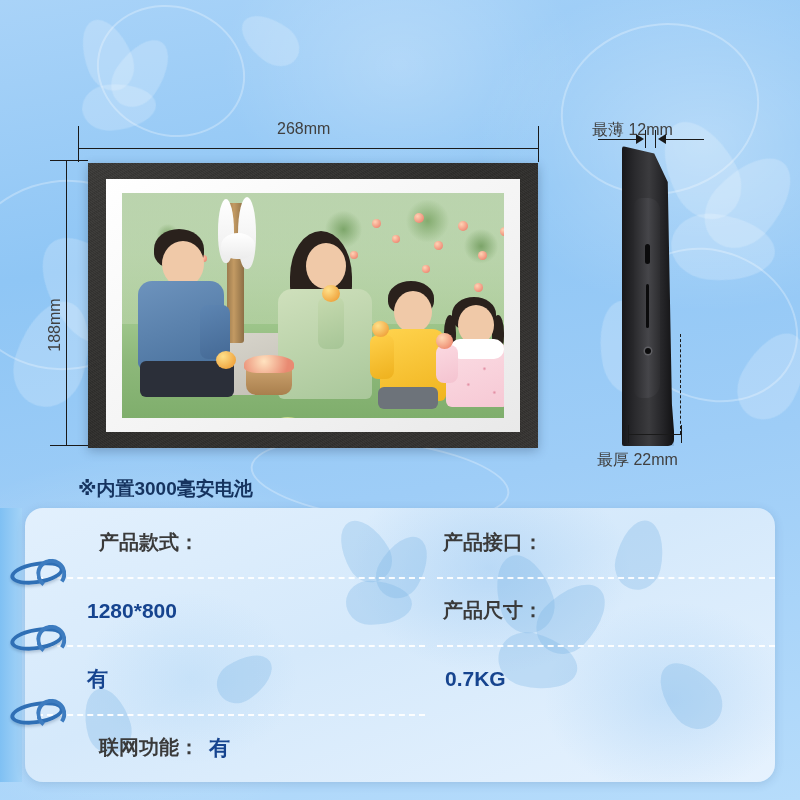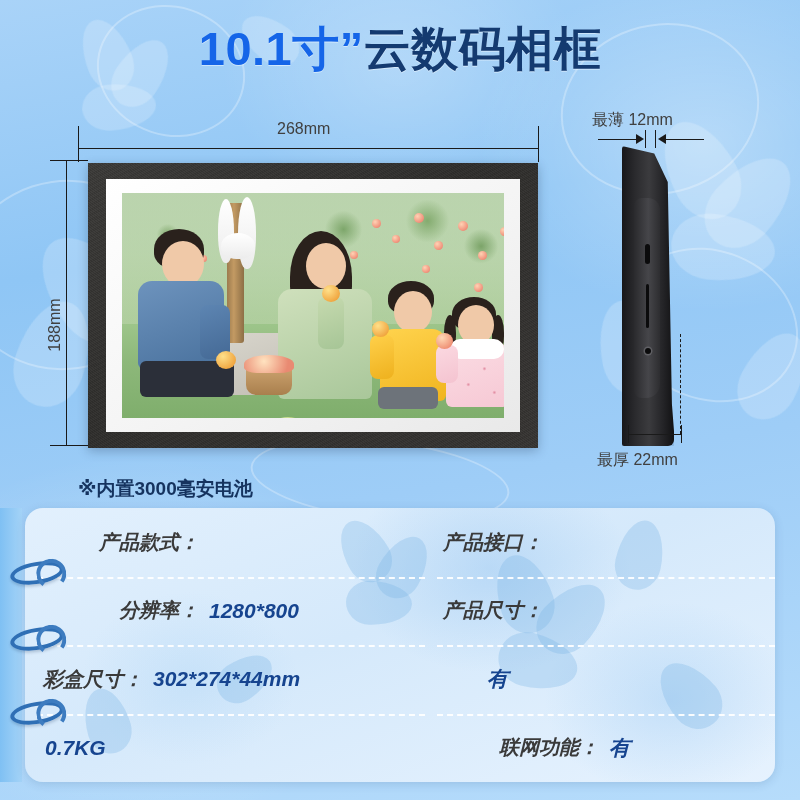--- a/index.html
+++ b/index.html
@@ -240,9 +240,6 @@
     <div class="ring-deco" style="left:250px; top:440px; width:260px; height:80px;  transform:rotate(6deg);"></div>
   </div>
 
-  <div class="title">
-    <span class="t1">10.1寸”</span><span class="t2">云数码相框</span>
-  </div>
 
   <div class="dim-label" style="left:277px; top:120px;">268mm</div>
   <div class="dim-line-h" style="left:78px; top:148px; width:460px;"></div>

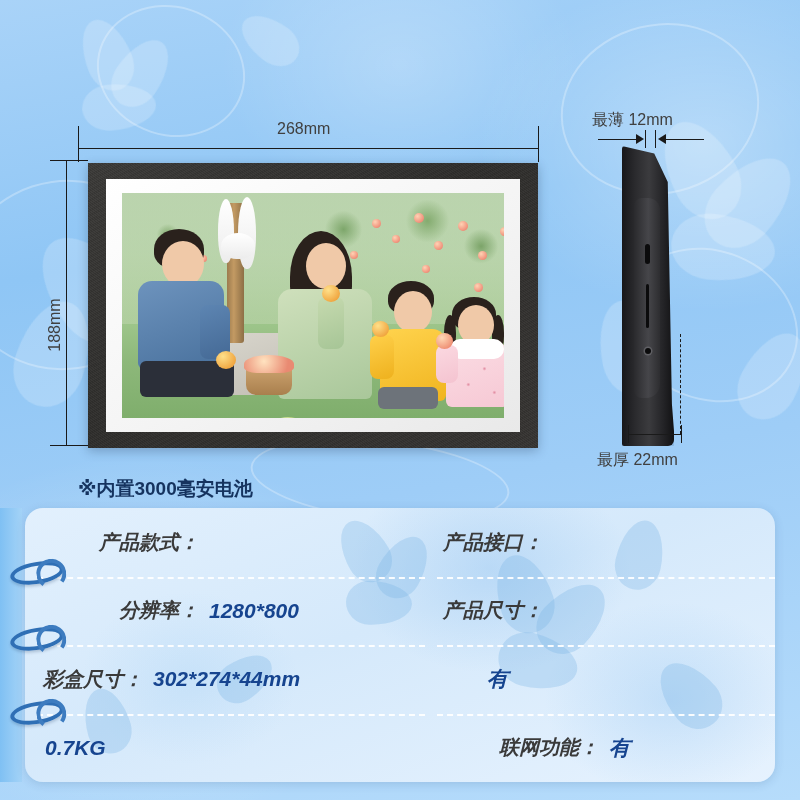--- a/index.html
+++ b/index.html
@@ -330,7 +330,7 @@
     </div>
   </div>
 
-  <div class="dim-label" style="left:592px; top:110px;">最薄 12mm</div>
+  <div class="dim-label" style="left:592px; top:120px;">最薄 12mm</div>
   <div class="dim-line-h" style="left:598px; top:139px; width:44px;"></div>
   <div class="dim-line-h" style="left:660px; top:139px; width:44px;"></div>
   <div style="position:absolute;left:636px;top:134px;width:0;height:0;border-left:8px solid #1a1a1a;border-top:5px solid transparent;border-bottom:5px solid transparent;"></div>

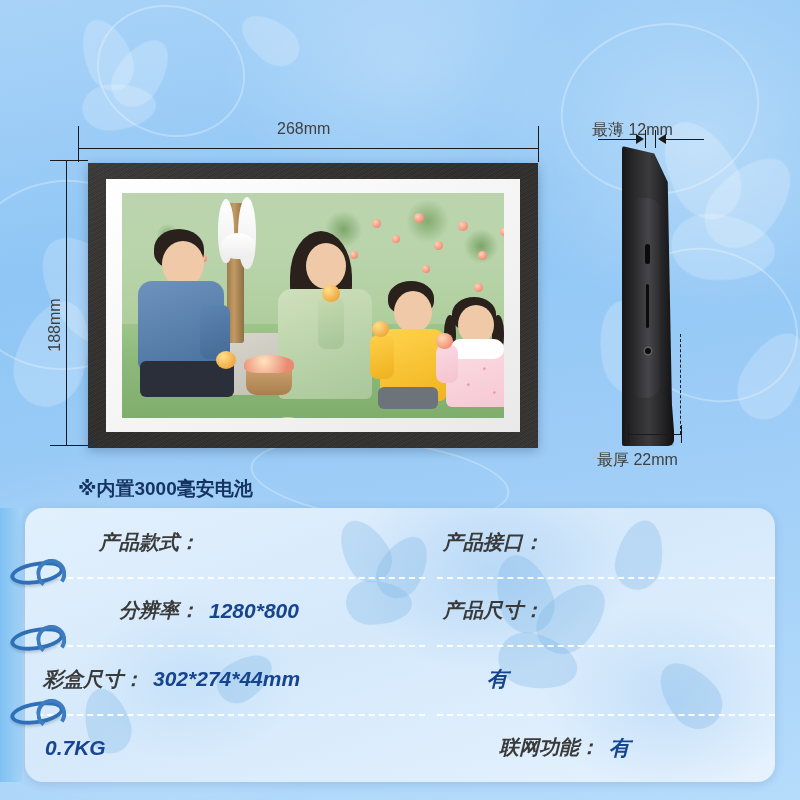--- a/index.html
+++ b/index.html
@@ -169,7 +169,6 @@
     display: grid;
     grid-template-columns: 400px 1fr;
     grid-auto-rows: 1fr;
-    font-style: italic;
   }
   .spec-cell {
     display: flex; align-items: center;

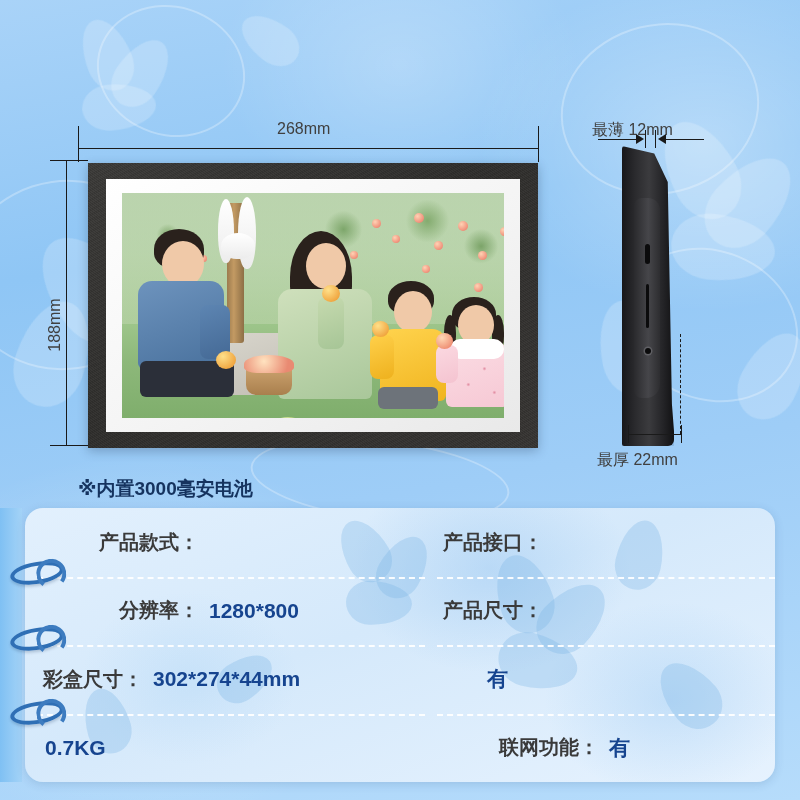--- a/index.html
+++ b/index.html
@@ -381,7 +381,6 @@
 
       <div class="spec-cell left">
         <div class="spec-sep"></div>
-        <span class="spec-label w-left">分辨率：</span>
         <span class="spec-value">1280*800</span>
       </div>
       <div class="spec-cell right">

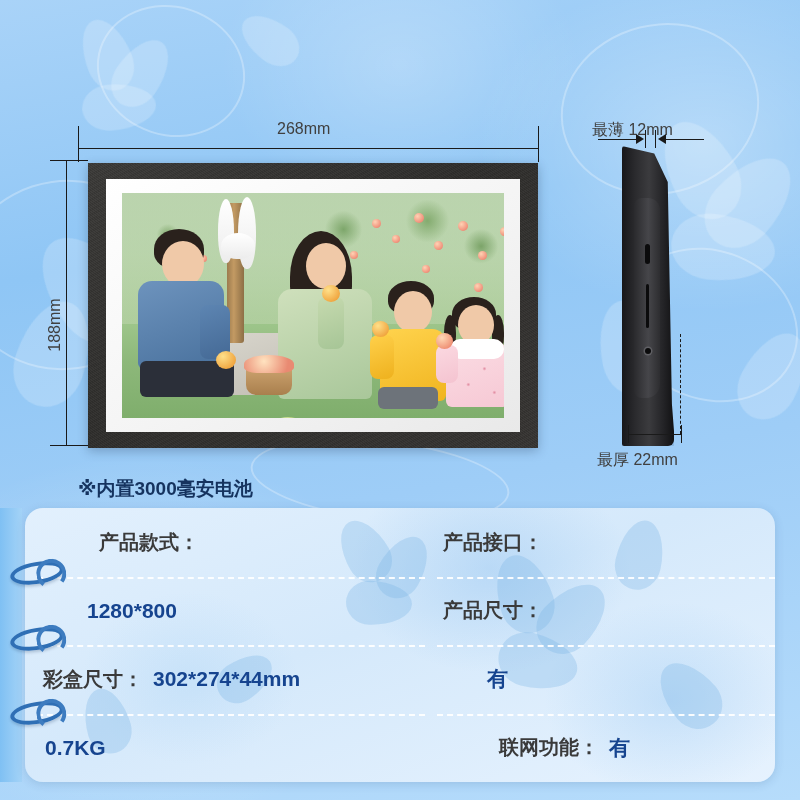--- a/index.html
+++ b/index.html
@@ -388,11 +388,6 @@
         <span class="spec-label w-right">产品尺寸：</span>
       </div>
 
-      <div class="spec-cell right">
-        <div class="spec-sep"></div>
-        <span class="spec-label w-right">彩盒尺寸：</span>
-        <span class="spec-value">302*274*44mm</span>
-      </div>
 
       <div class="spec-cell left">
         <div class="spec-sep"></div>

